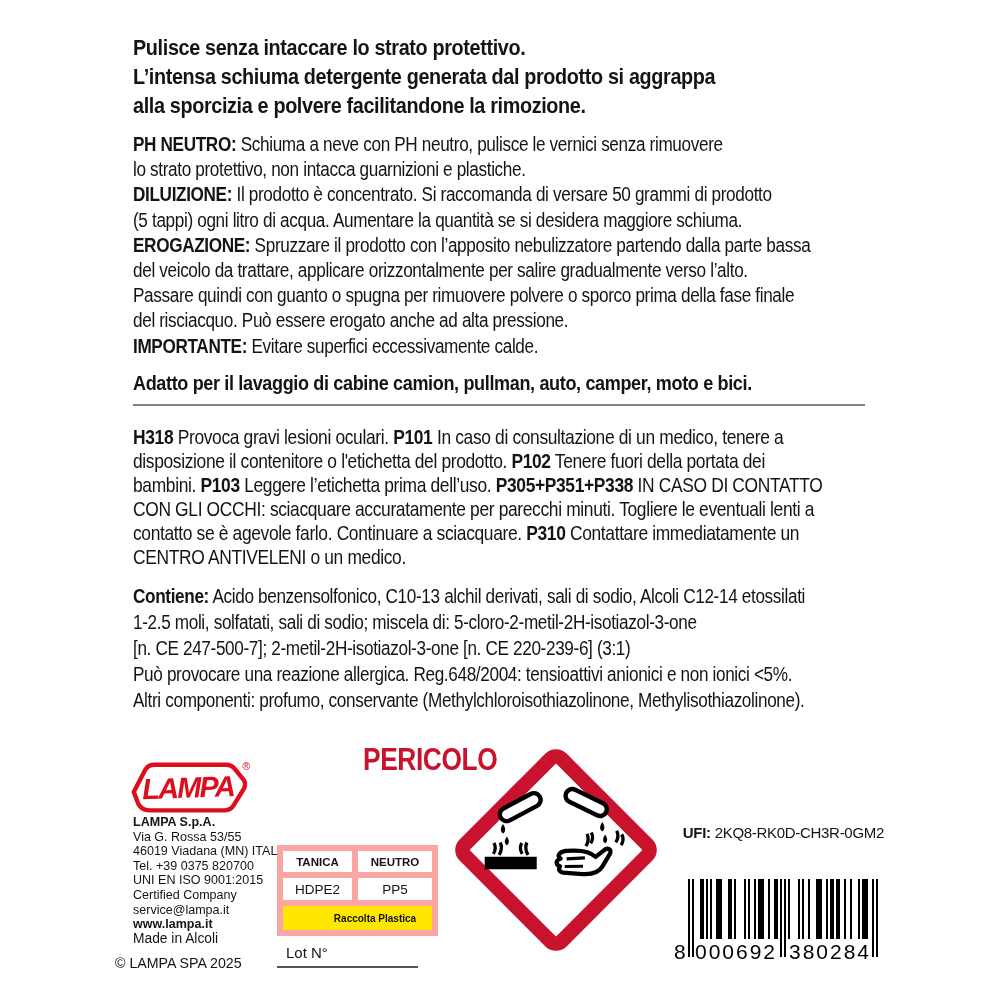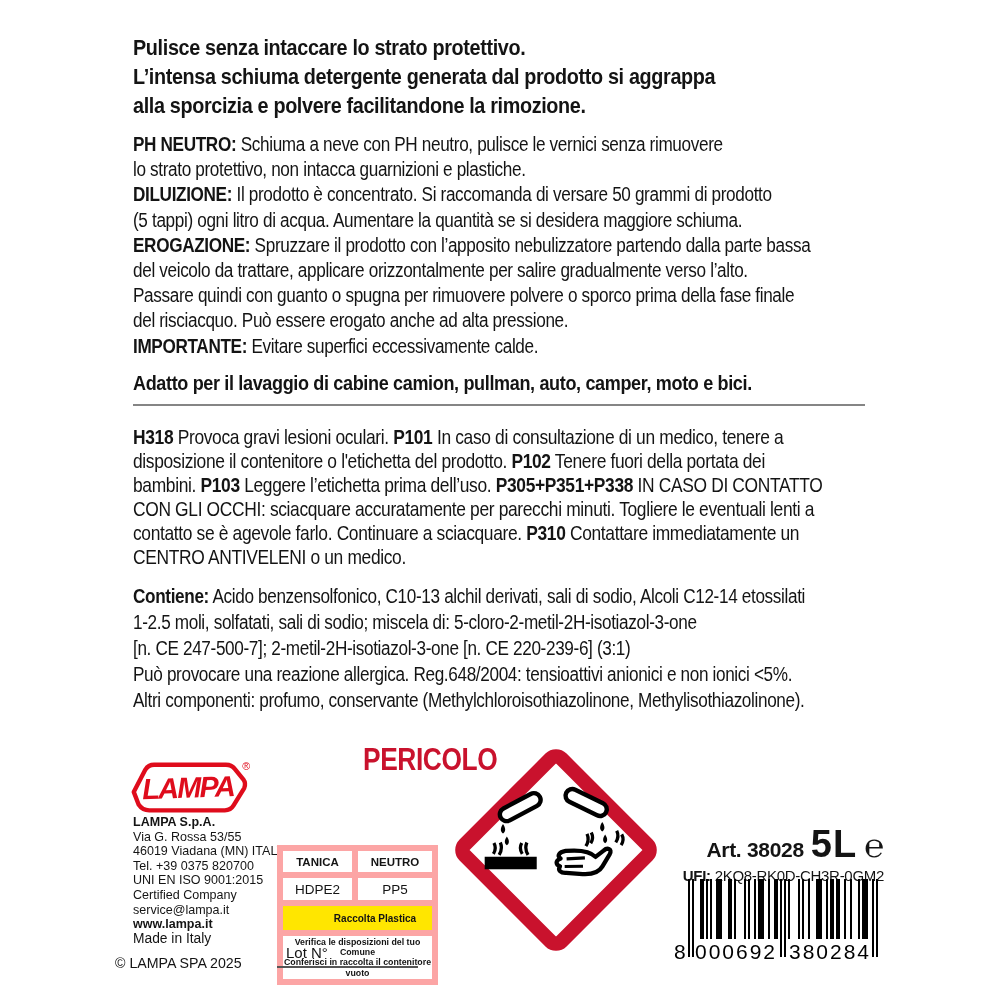--- a/index.html
+++ b/index.html
@@ -167,11 +167,6 @@
 </div>
 
 <div class="abs artblock">
-  <div class="artrow">
-    <span class="artnum">Art. 38028</span>
-    <span class="volume">5L</span>
-    <span class="esign">℮</span>
-  </div>
   <div class="ufirow">
     <b>UFI:</b>
     <span>2KQ8-RK0D-CH3R-0GM2</span>

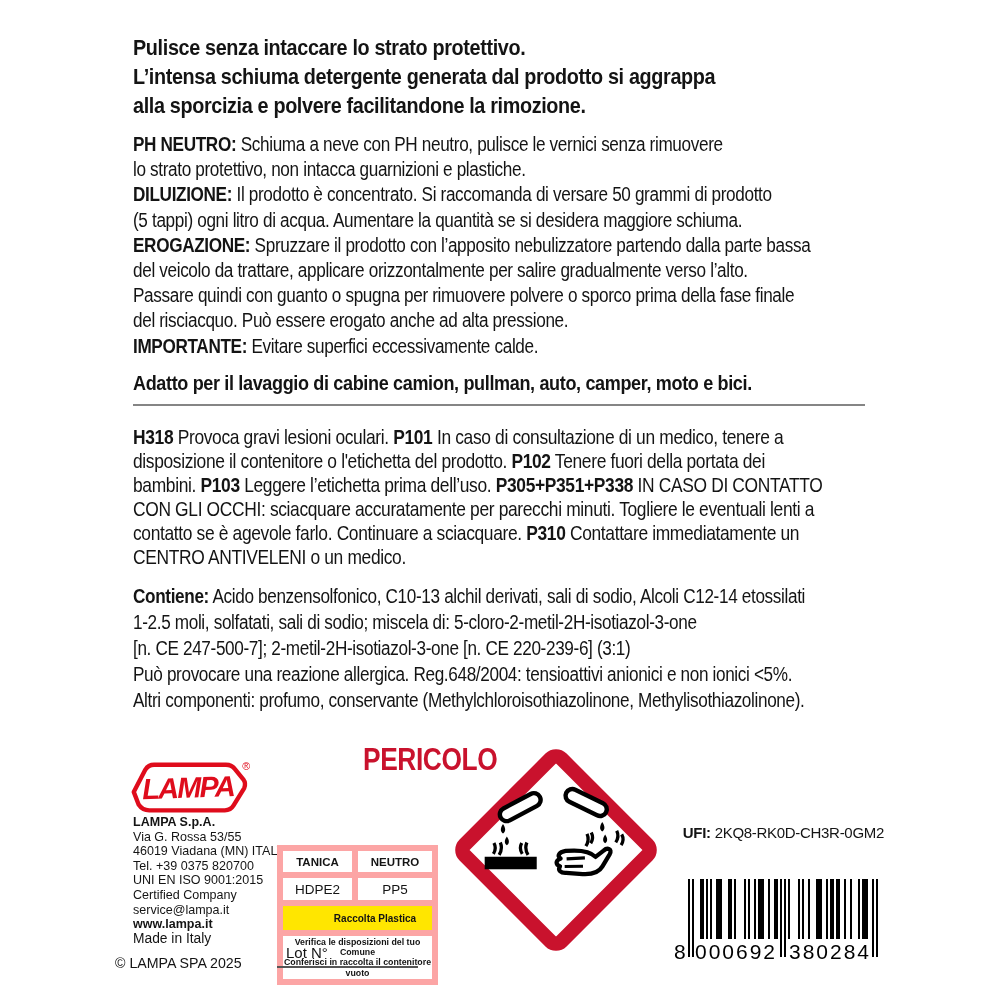--- a/index.html
+++ b/index.html
@@ -107,7 +107,7 @@
     <div class="ln"><b>www.lampa.it</b></div>
   </div>
 
-<div class="abs madein">Made in Italy</div>
+<div class="abs madein">Made in Alcoli</div>
 <div class="abs copyright">© LAMPA SPA 2025</div>
 
 <table class="abs rtable">

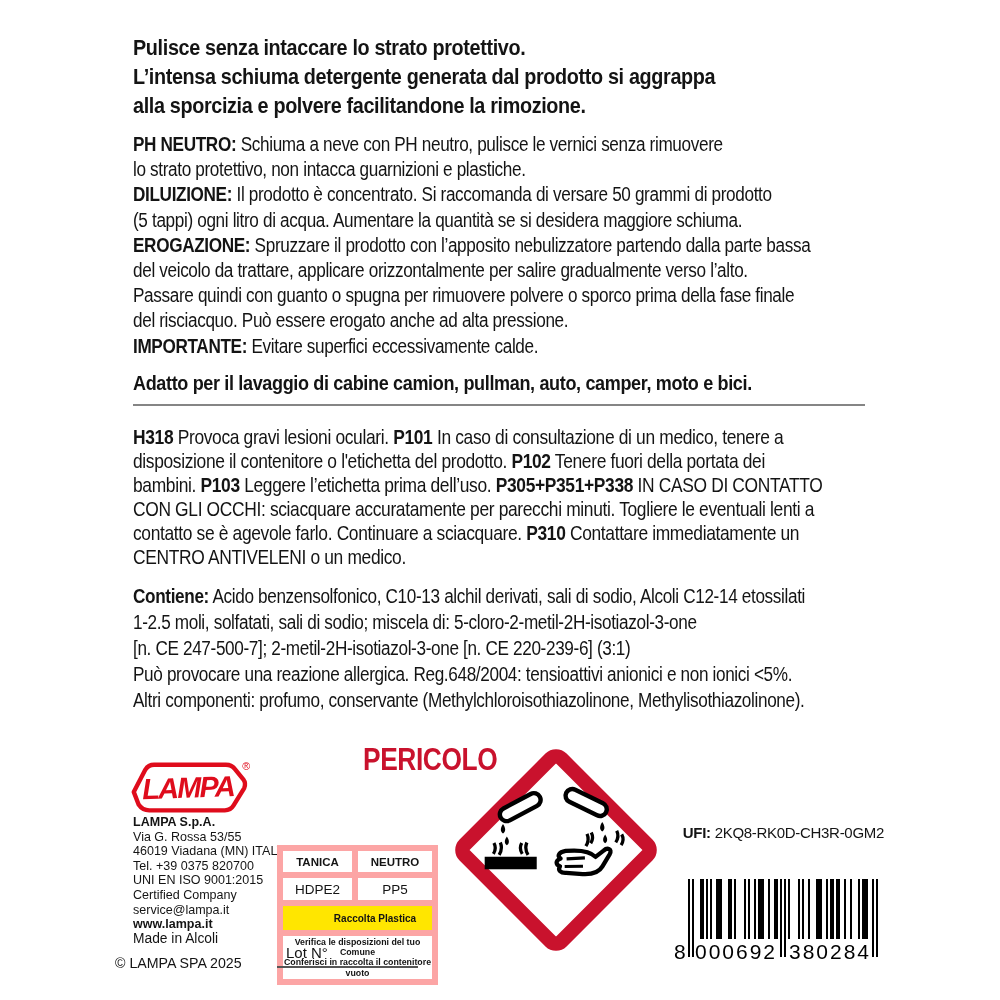--- a/index.html
+++ b/index.html
@@ -122,12 +122,6 @@
   </tr>
   <tr>
     <td class="banner" colspan="2">Raccolta Plastica</td>
-  </tr>
-  <tr>
-    <td class="note" colspan="2">
-      <div>Verifica le disposizioni del tuo Comune</div>
-      <div>Conferisci in raccolta il contenitore vuoto</div>
-    </td>
   </tr>
 </tbody>
   </table>

